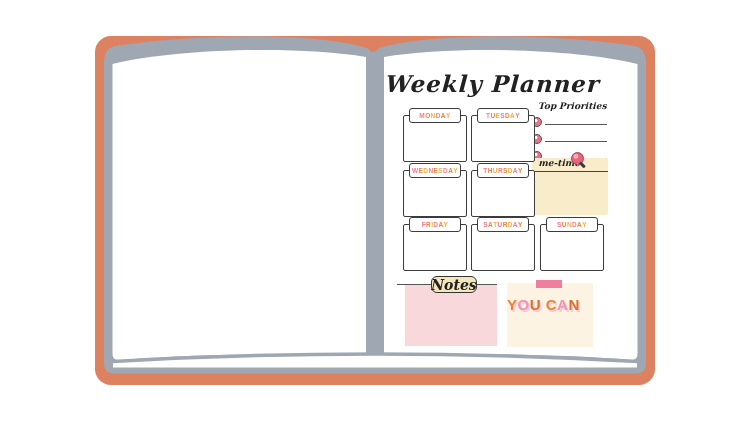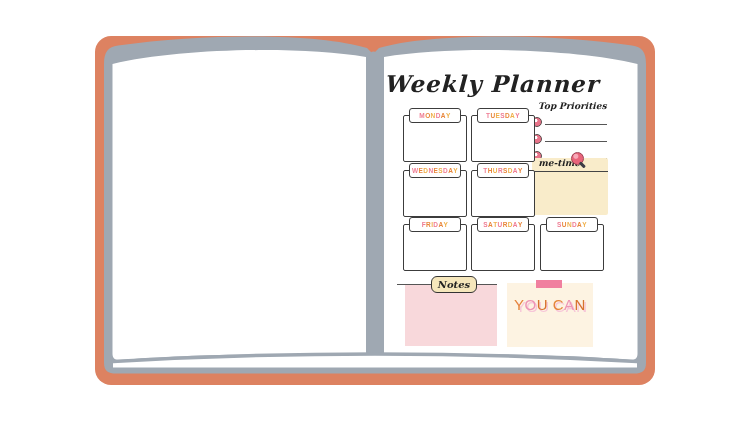--- a/index.html
+++ b/index.html
@@ -71,7 +71,7 @@
   .notes-tab{
     position:absolute;left:54px;top:221px;width:44px;height:15px;background:#f5e6bb;
     border:1.3px solid #333;border-radius:6px;display:flex;align-items:center;justify-content:center;
-    font-size:10px;z-index:2;
+    font-size:14px;z-index:2;
   }
   .notes-box{position:absolute;left:28px;top:230px;width:92px;height:61px;background:#f8d8db;}
 

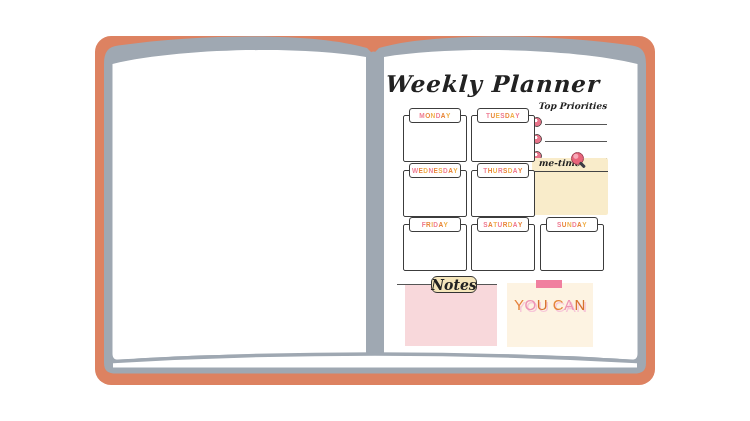--- a/index.html
+++ b/index.html
@@ -79,7 +79,7 @@
   .motivation-card{position:absolute;left:130px;top:228px;width:86px;height:64px;background:#fdf3e2;}
   .tape{position:absolute;left:29px;top:-3px;width:26px;height:8px;background:#f07f9f;}
   .motivation-line{
-    text-align:center;font-weight:400;font-size:15px;letter-spacing:.5px;line-height:1.0;
+    font-weight:700;font-size:15px;letter-spacing:.5px;line-height:1.0;
     font-family:"Liberation Sans",sans-serif;
   }
   .motivation-line.l0{margin-top:14px;}

